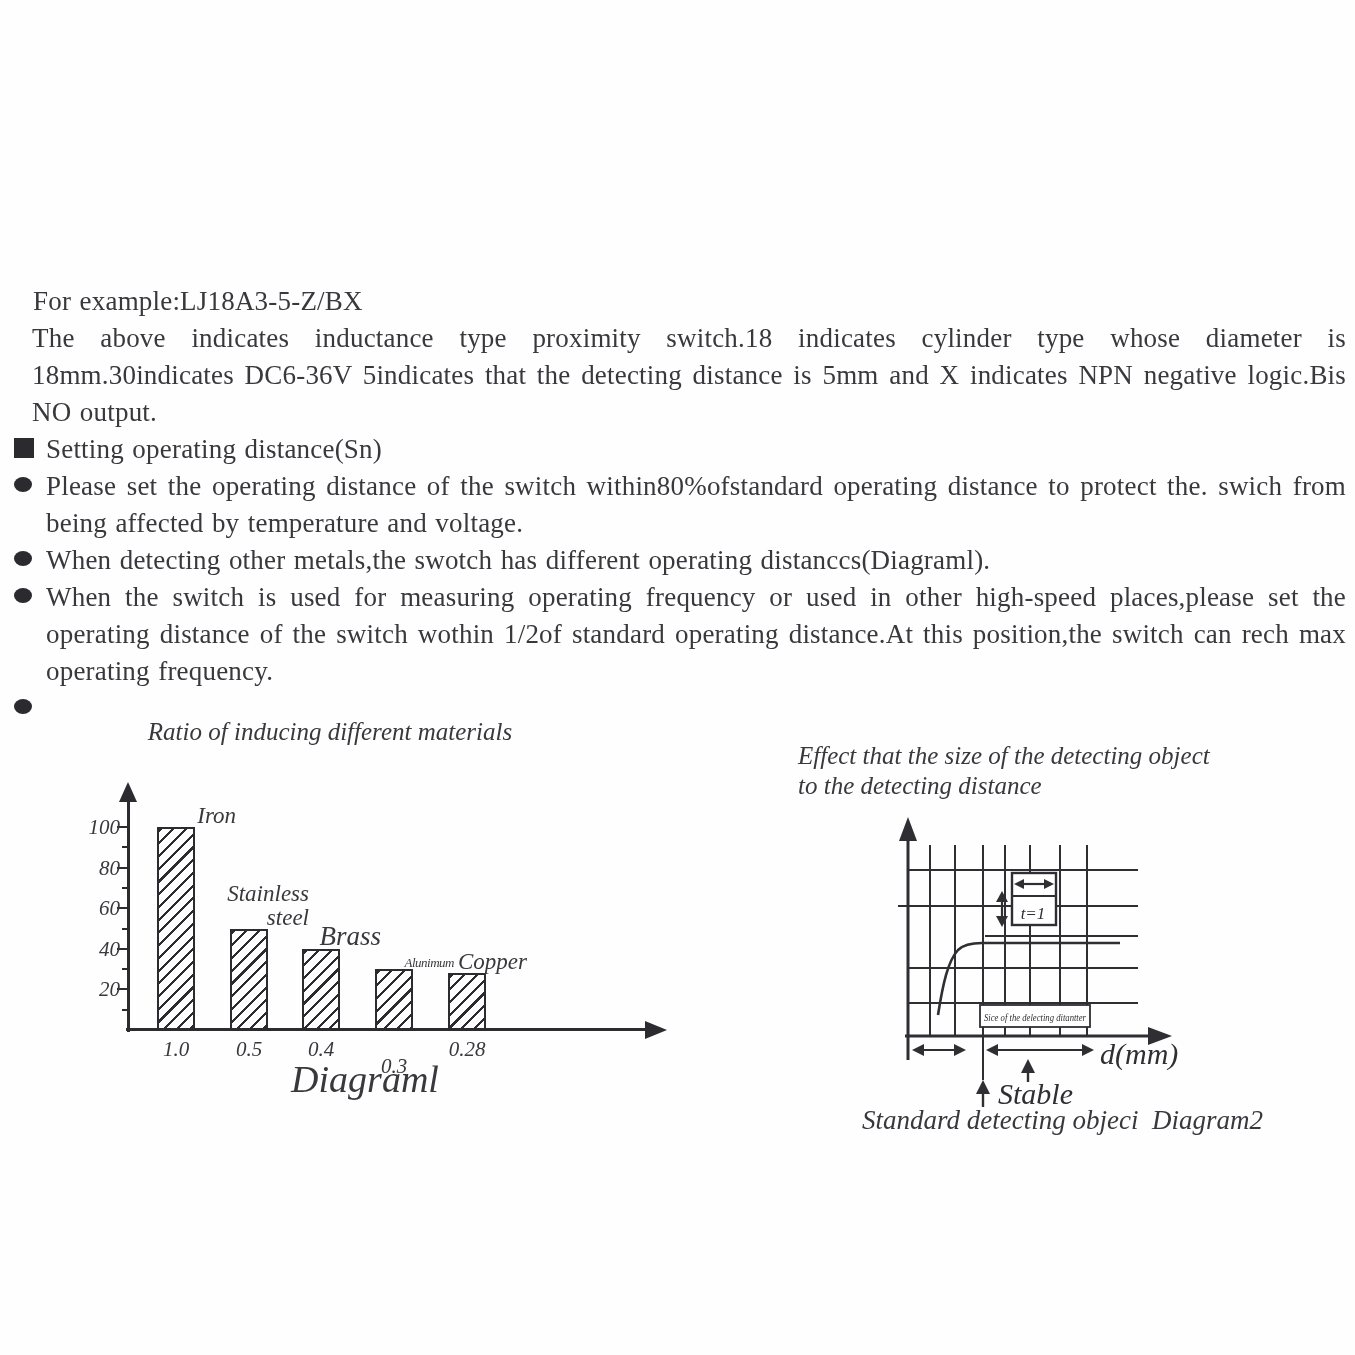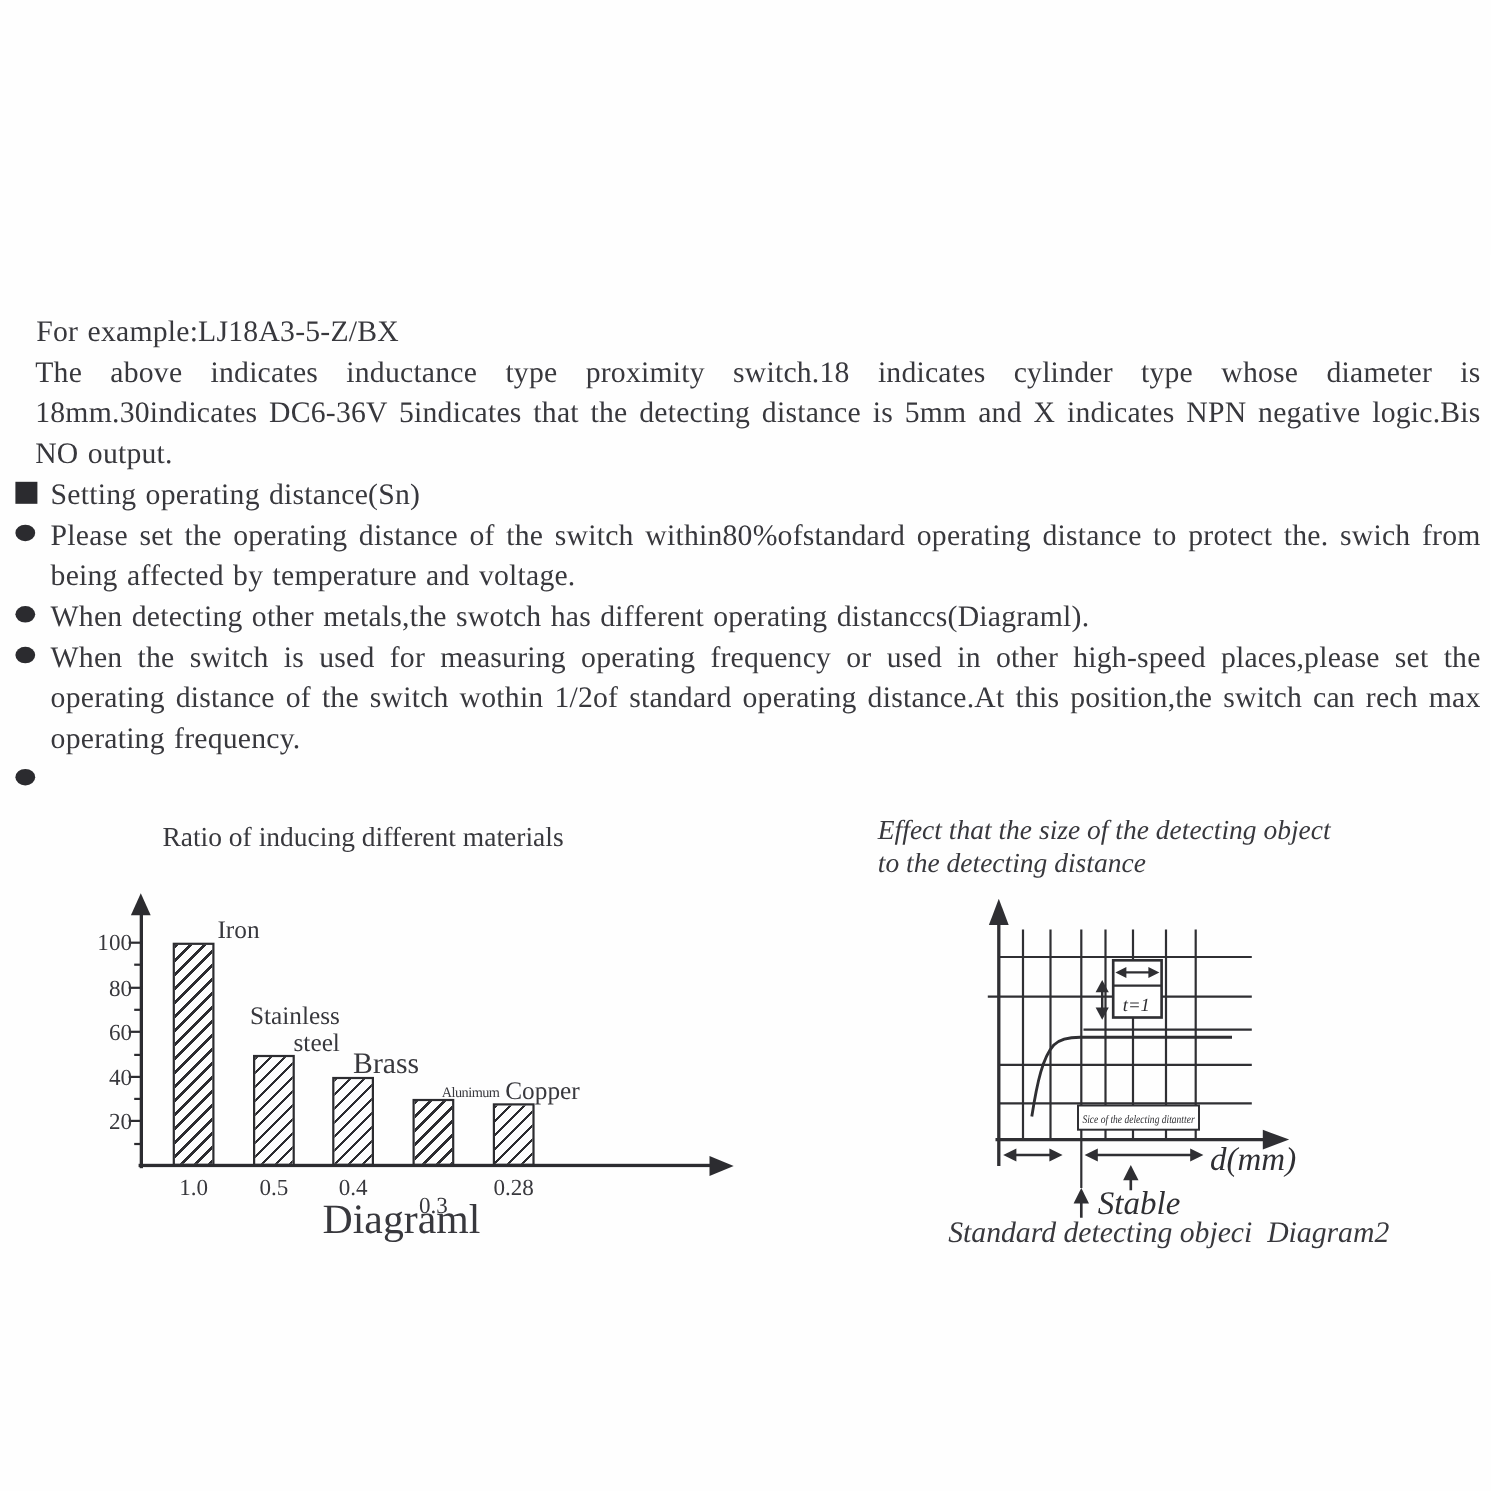--- a/index.html
+++ b/index.html
@@ -14,7 +14,7 @@
   .marker-square{position:absolute;left:0;top:7px;width:20px;height:20px;background:#2b2b2f;}
   .marker-dot{position:absolute;left:0;top:9px;width:18px;height:15px;background:#2b2b2f;border-radius:50%;}
   
-  #diagram1{position:absolute;left:75px;top:740px;width:640px;height:400px;}
+  #diagram1{position:absolute;left:75px;top:710px;width:640px;height:400px;font-style:italic;}
   #diagram1 .chart-title{position:absolute;left:25px;top:8px;width:460px;text-align:center;font-size:25px;}
   #diagram1 .plot{position:absolute;left:0;top:0;width:640px;height:400px;}
   .yaxis{position:absolute;left:51.5px;top:90px;width:3px;height:232px;background:#2c2c30;}

